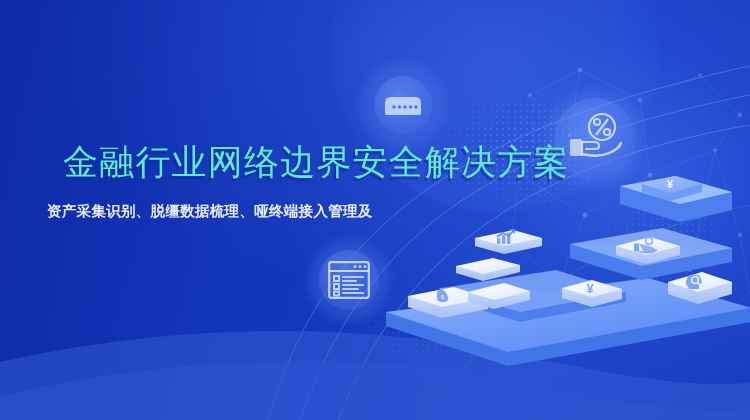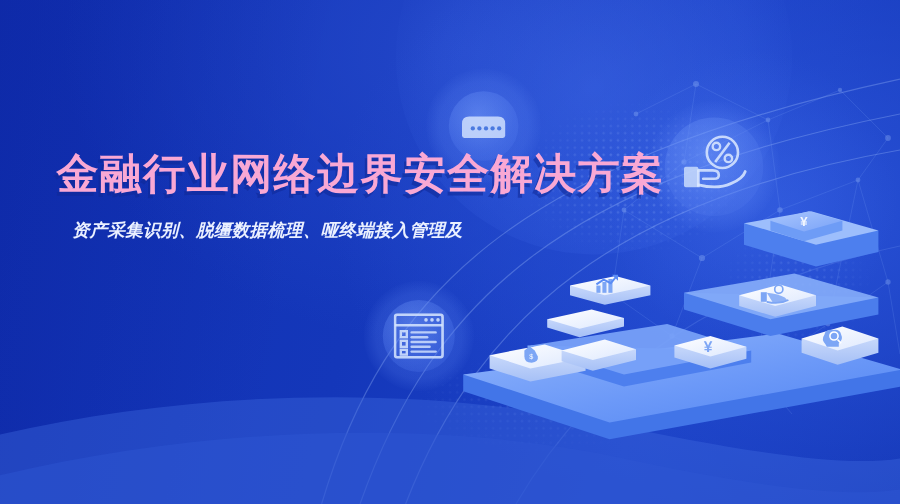--- a/index.html
+++ b/index.html
@@ -114,11 +114,11 @@
     z-index: 8;
   }
   .title {
-    margin: 0;
+    margin: 16px;
     font-size: 35px;
     line-height: 44px;
-    font-weight: bold;
-    color: #f9a8d4;
+    font-weight: normal;
+    color: #5eead4;
     letter-spacing: 1.2px;
     white-space: nowrap;
     text-shadow: -2px 3px 0 rgba(14,40,150,0.55);

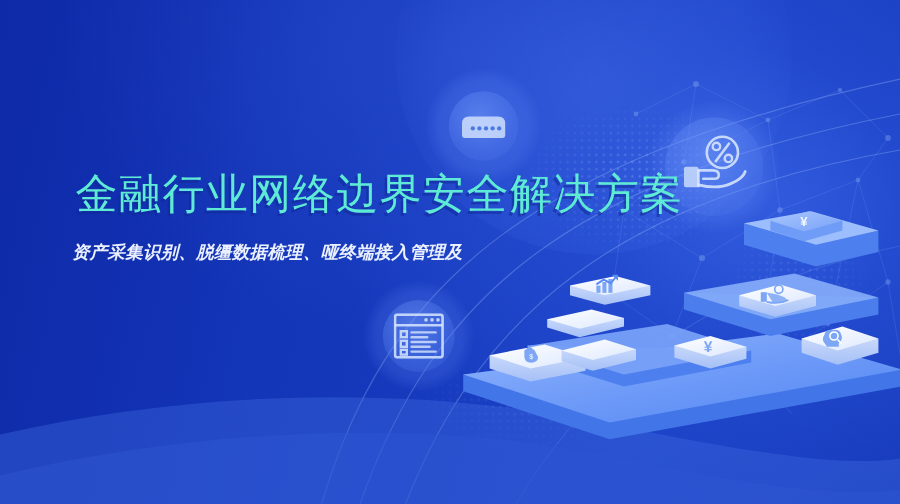--- a/index.html
+++ b/index.html
@@ -124,13 +124,12 @@
     text-shadow: -2px 3px 0 rgba(14,40,150,0.55);
   }
   .subtitle {
-    margin: 14px 0 0 13px;
+    margin: 14px 0 0 0;
     font-size: 14.5px;
     line-height: 22px;
     font-weight: bold;
     color: #eaf0ff;
     letter-spacing: .3px;
-    font-style: italic;
   }
   .subtitle div { white-space: nowrap; }
 </style>

